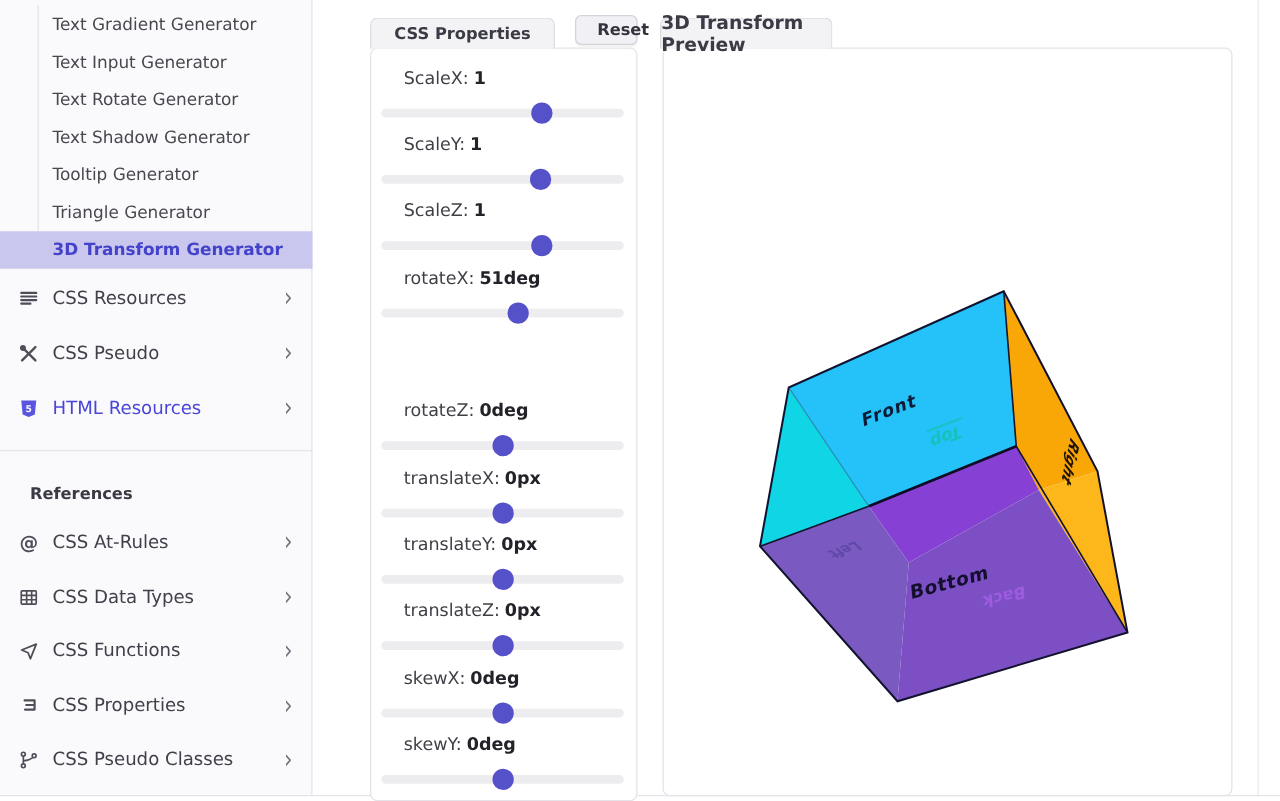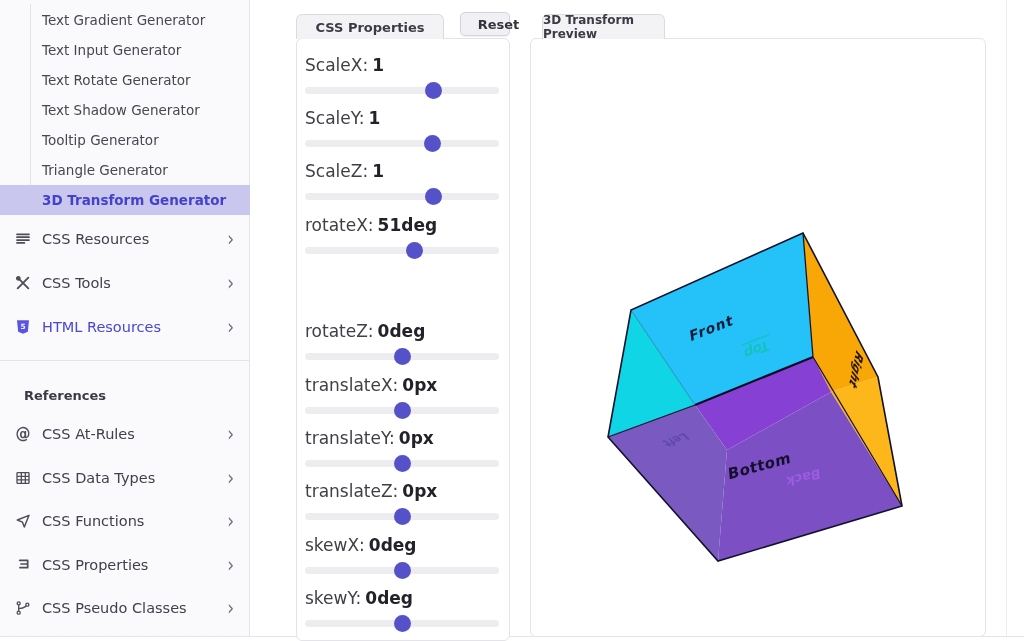--- a/index.html
+++ b/index.html
@@ -28,7 +28,7 @@
     border-bottom:none; border-radius:6px 6px 0 0; display:flex; align-items:center;
     justify-content:center; font-weight:bold; color:#3b3b46; z-index:5; }
   #tab-props { left:296px; top:14px; width:148px; font-size:13px; }
-  #tab-preview { left:542px; top:14px; width:123px; font-size:12px; }
+  #tab-preview { left:528px; top:14px; width:138px; font-size:15px; }
   #btn-reset { position:absolute; left:460px; top:12px; width:50px; height:24px; background:#f1f1f5;
     border:1px solid #d3d3db; border-radius:5px; font-weight:bold; font-size:13px; color:#34343e;
     display:flex; align-items:center; justify-content:center; cursor:pointer;

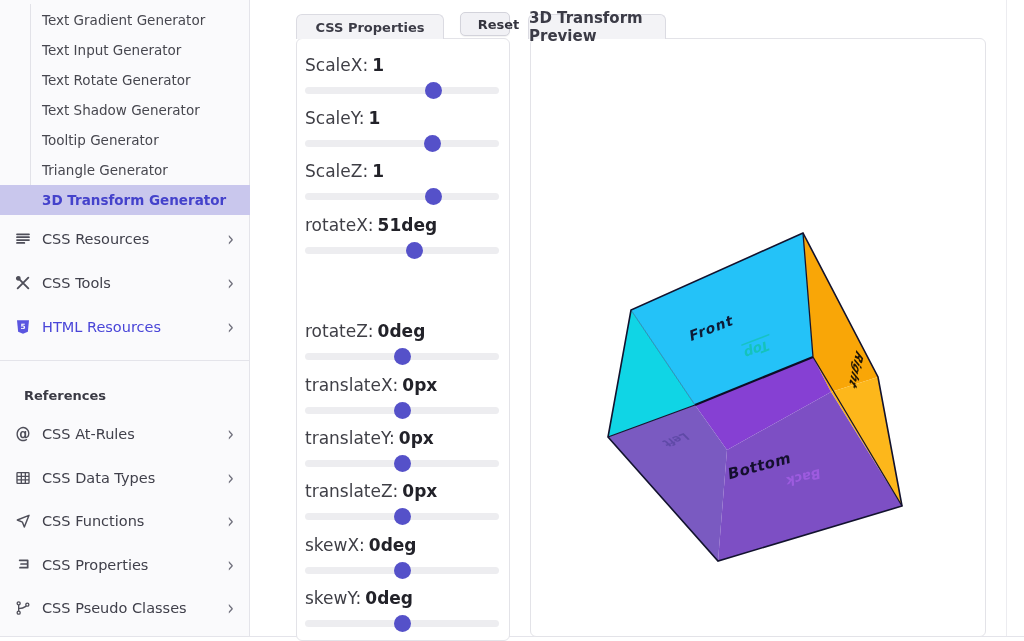--- a/index.html
+++ b/index.html
@@ -42,7 +42,7 @@
 
   
   .srow { position:absolute; left:8px; width:196px; height:52px; }
-  .slabel { font-size:17px; color:#3f3f46; white-space:nowrap; }
+  .slabel { font-size:14px; color:#3f3f46; white-space:nowrap;margin-left:18px; }
   .slabel b { color:#222229; margin-left:4px; }
   .strack { position:absolute; left:0; top:32px; width:194px; height:7px; background:#ededf0;
     border-radius:4px; cursor:pointer; }

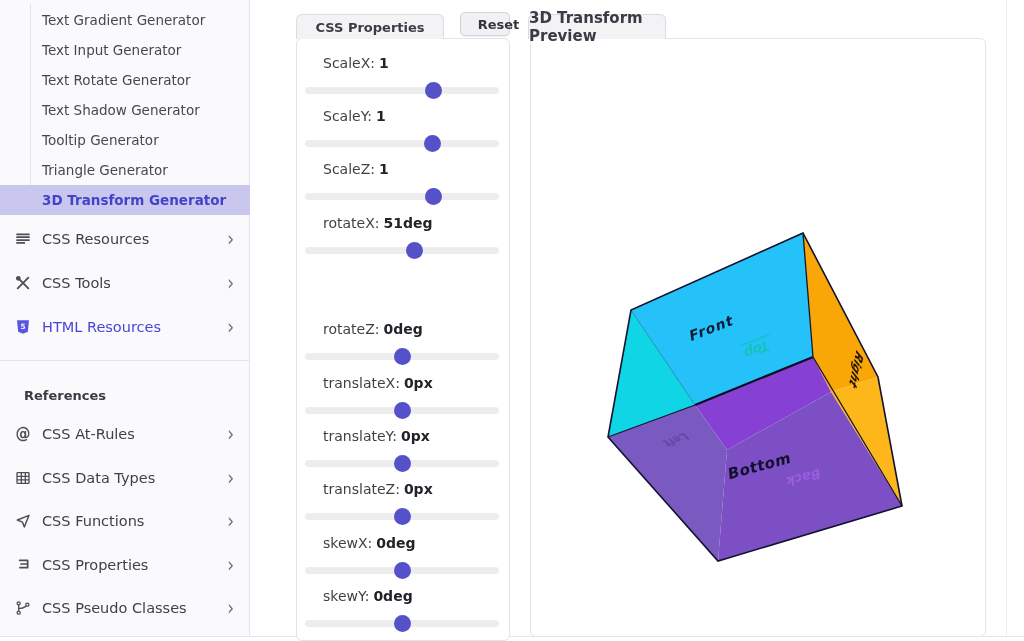--- a/index.html
+++ b/index.html
@@ -83,7 +83,7 @@
           <circle cx="5" cy="5" r="2.2"></circle>
         </svg>
     </span>
-    <span class="lbl">CSS Tools</span>
+    <span class="lbl">CSS Pseudo</span>
     <span class="chev">›</span>
   </div>
   <div class="navrow hl" style="top:311px">

